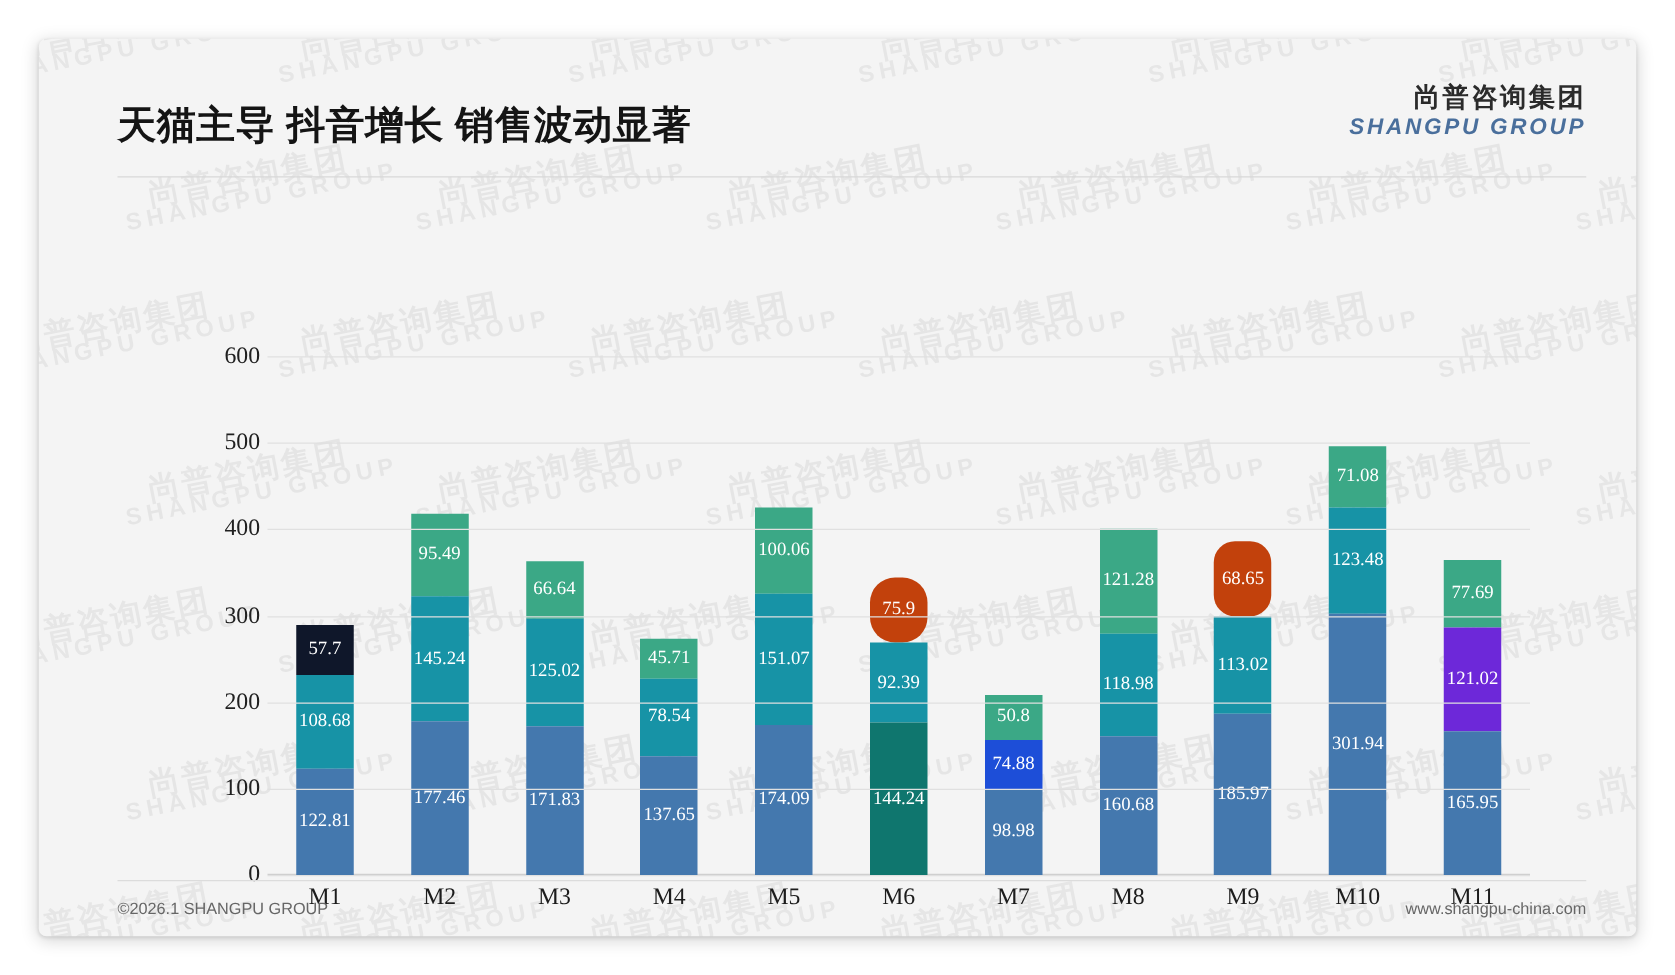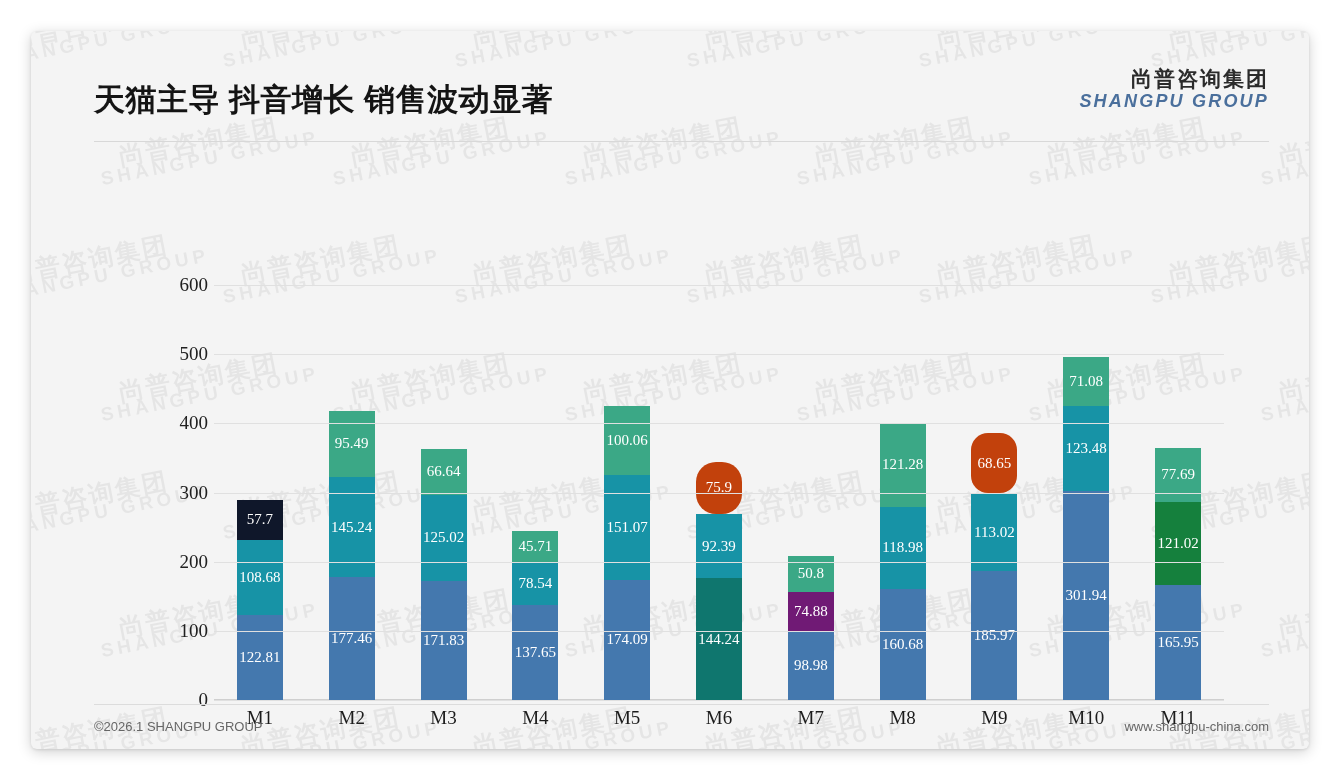--- a/index.html
+++ b/index.html
@@ -557,7 +557,7 @@
           <div class="seg" style="height: 53.7356px; background: rgb(59, 168, 134);">
             <span class="seg-label">77.69</span>
           </div>
-          <div class="seg" style="height: 83.7055px; background: #15803d;">
+          <div class="seg" style="height: 83.7055px; background: #6d28d9;">
             <span class="seg-label">121.02</span>
           </div>
           <div class="seg" style="height: 114.782px; background: rgb(68, 120, 174);">

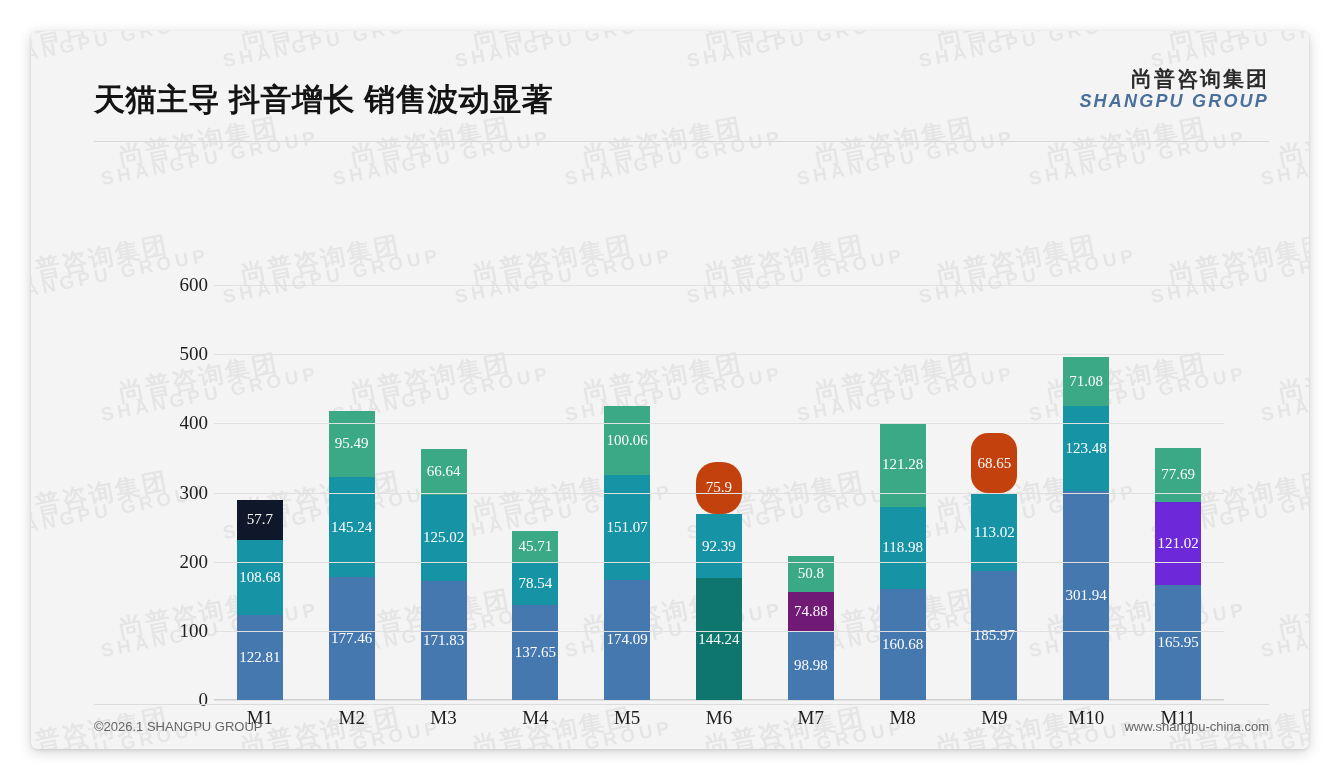--- a/index.html
+++ b/index.html
@@ -480,7 +480,7 @@
           <div class="seg" style="height: 31.6161px; background: rgb(59, 168, 134);">
             <span class="seg-label">45.71</span>
           </div>
-          <div class="seg" style="height: 42px; background: rgb(23, 147, 166);">
+          <div class="seg" style="height: 62px; background: rgb(23, 147, 166);">
             <span class="seg-label">78.54</span>
           </div>
           <div class="seg" style="height: 95.2079px; background: rgb(68, 120, 174);">

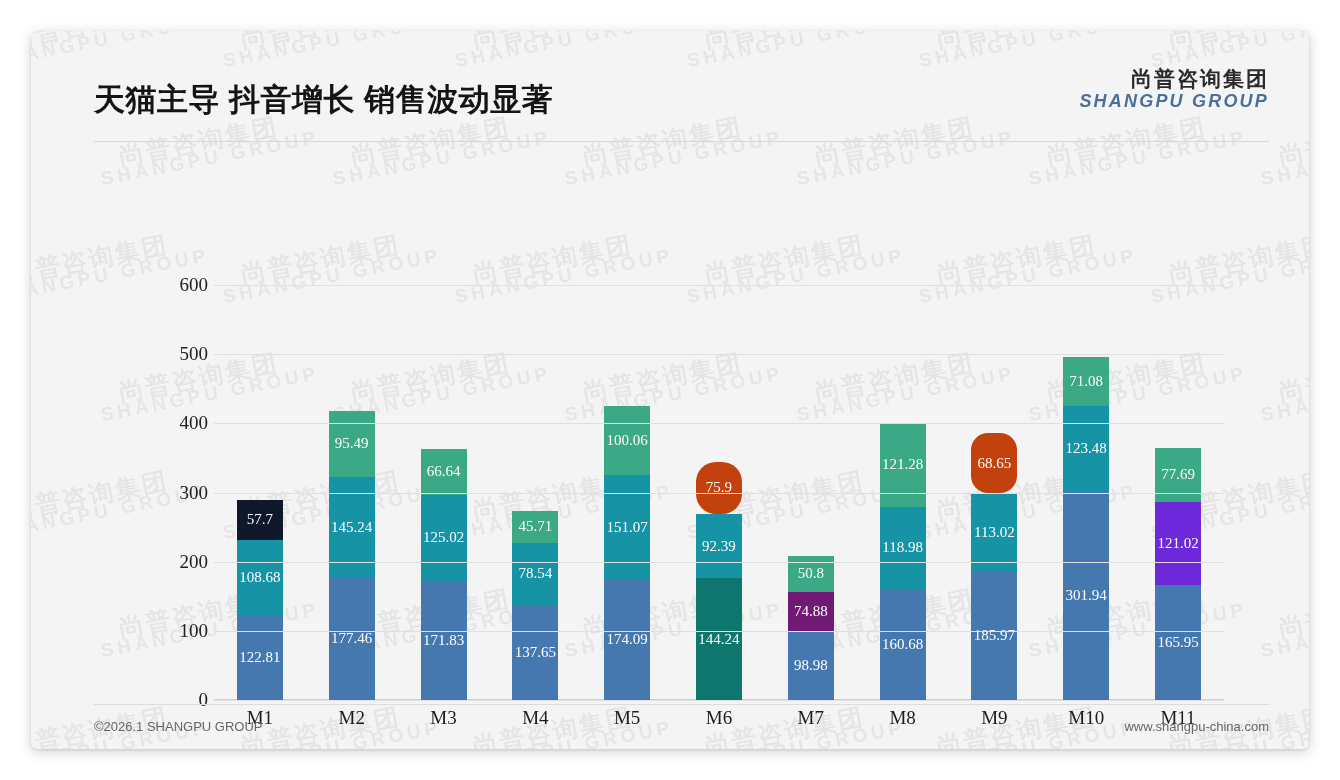--- a/index.html
+++ b/index.html
@@ -513,7 +513,7 @@
           <div class="seg" style="height: 35.1367px; background: rgb(59, 168, 134);">
             <span class="seg-label">50.8</span>
           </div>
-          <div class="seg" style="height: 40px; background: #701a75; text-align: center;">
+          <div class="seg" style="height: 40px; background: #1d4ed8; text-align: center;">
             <span class="seg-label">74.88</span>
           </div>
           <div class="seg" style="height: 68.4612px; background: rgb(68, 120, 174);">

